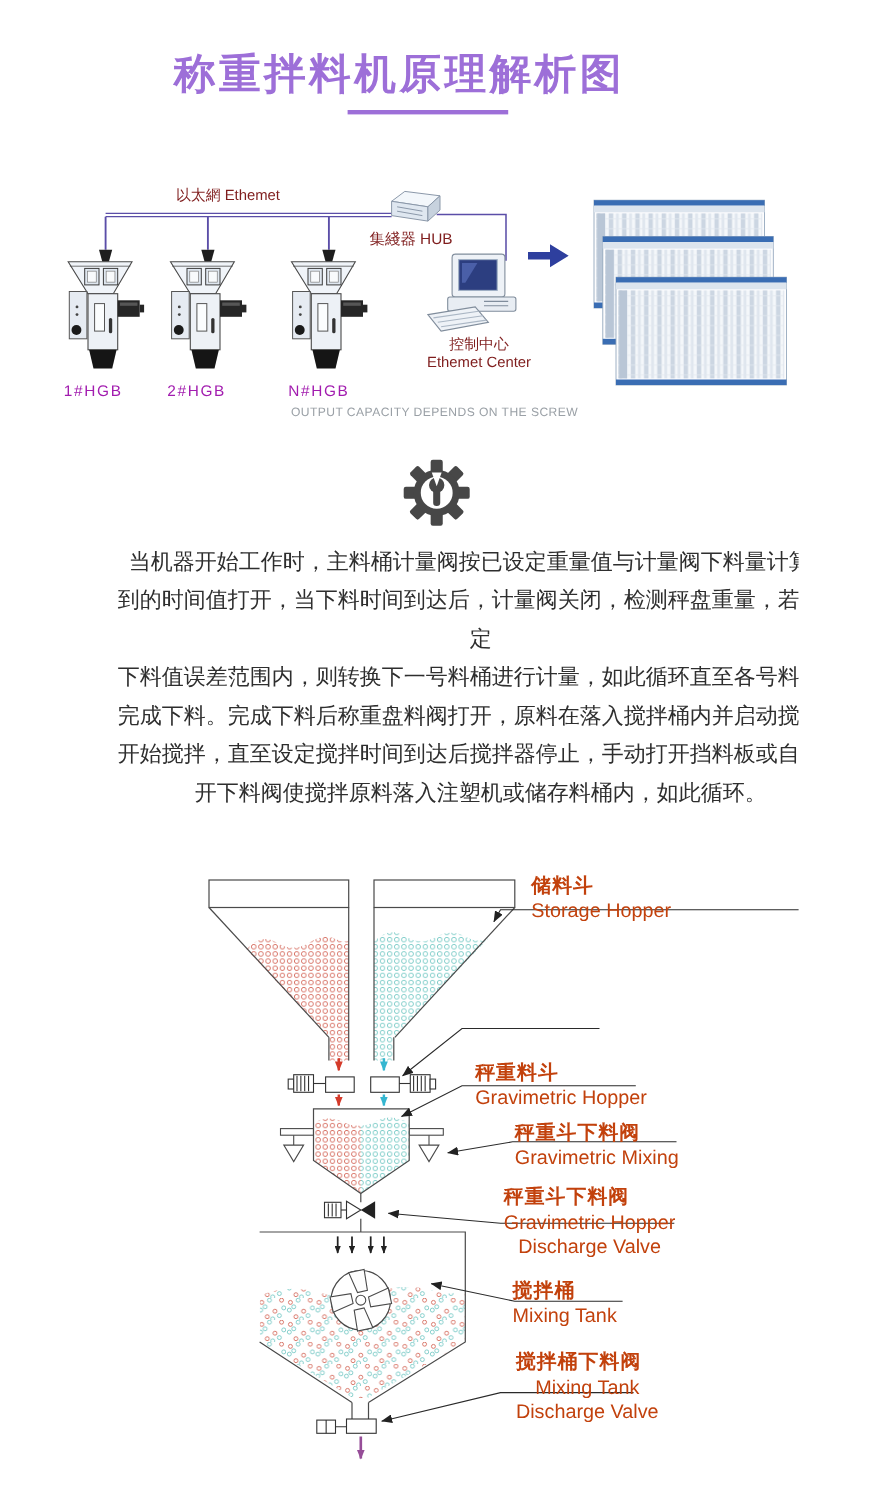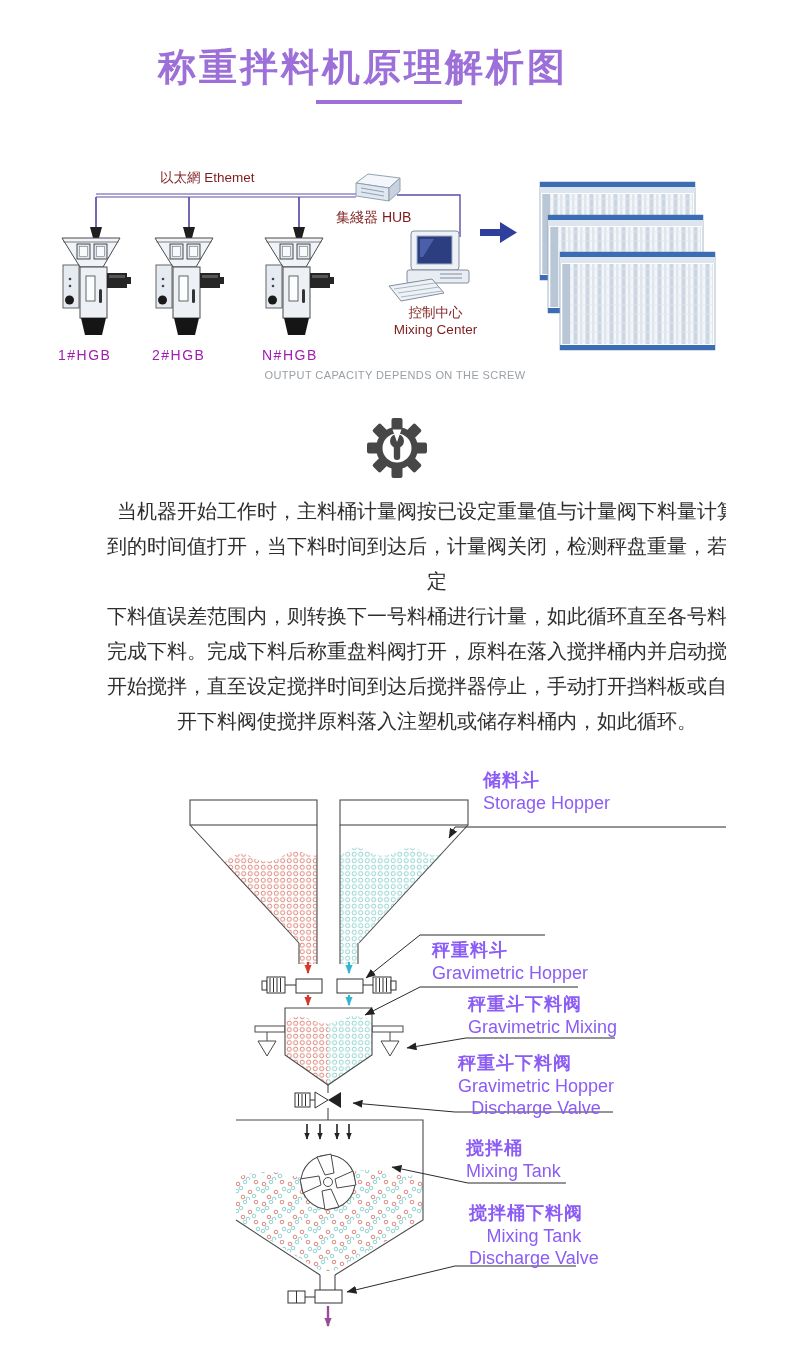--- a/index.html
+++ b/index.html
@@ -128,7 +128,7 @@
     <div class="nlbl mlbl" style="left:262px">N#HGB</div>
     <div class="nlbl cc-lbl">
       <div>控制中心</div>
-      <div>Mixing Center</div>
+      <div>Ethemet Center</div>
     </div>
     <div class="nlbl cap-lbl">OUTPUT CAPACITY DEPENDS ON THE SCREW</div>
   </div>

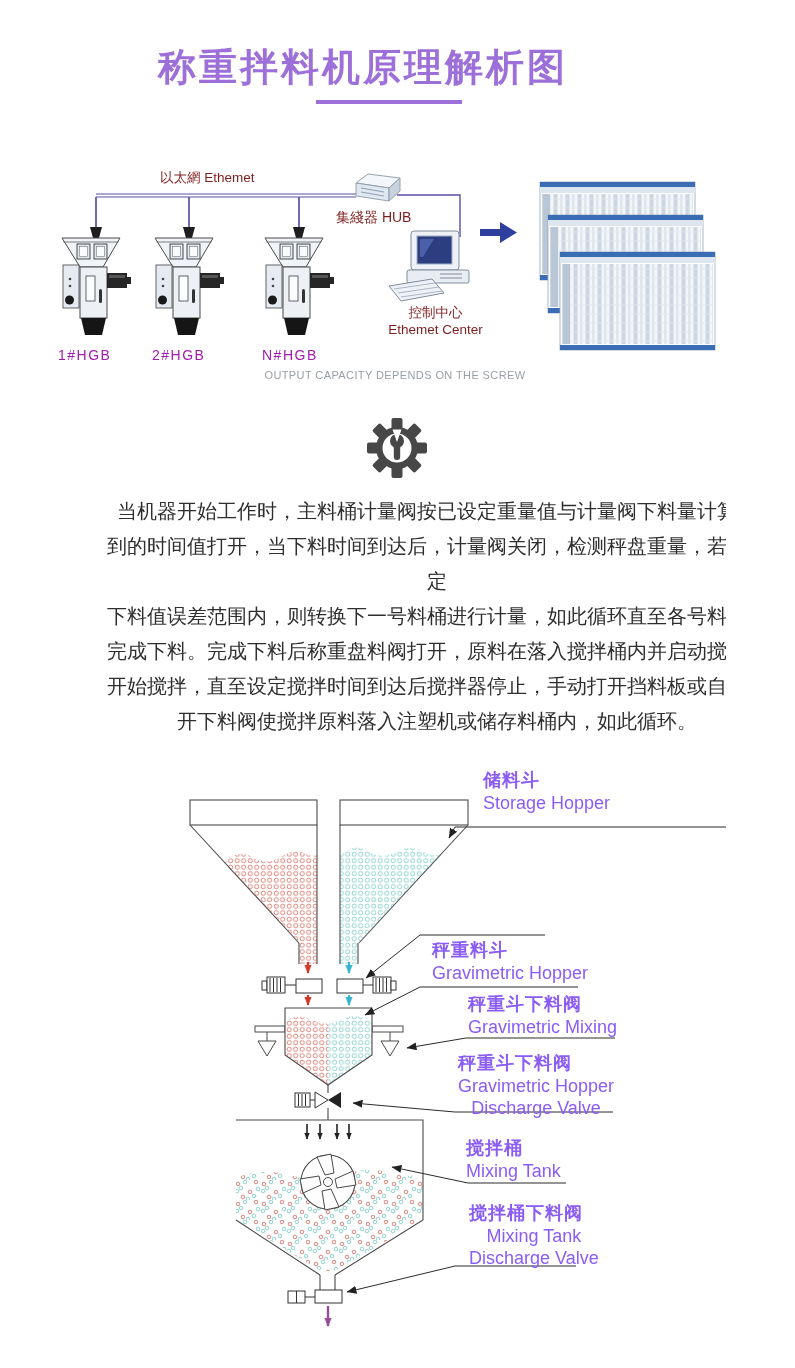--- a/index.html
+++ b/index.html
@@ -27,7 +27,7 @@
 
   .diag{position:absolute;top:760px;left:0;width:795px;height:608px;}
   .diag svg{position:absolute;top:0;left:0;}
-  .dlbl{position:absolute;color:#8b5cf6;}
+  .dlbl{position:absolute;color:#c2410c;margin-top:25px;}
   .dlbl .cn{font-size:18px;font-weight:bold;letter-spacing:1px;line-height:24px;}
   .dlbl .en{font-size:18px;line-height:22px;text-align:center;}
 </style>

